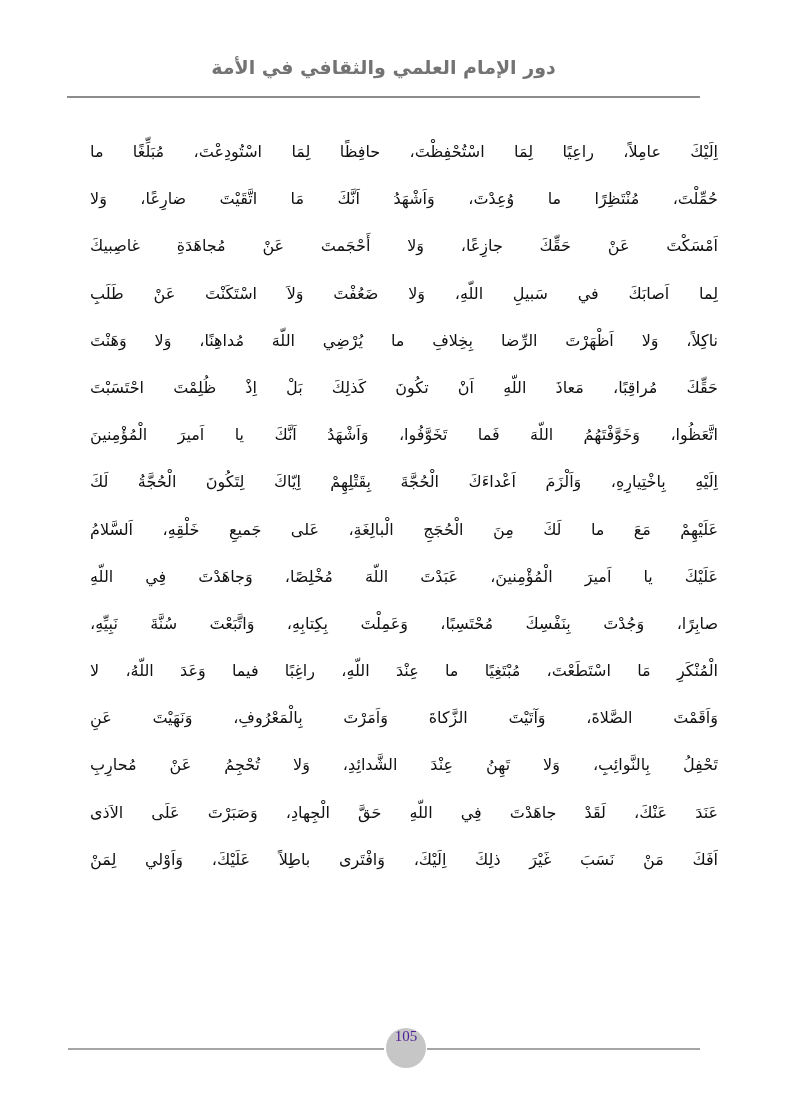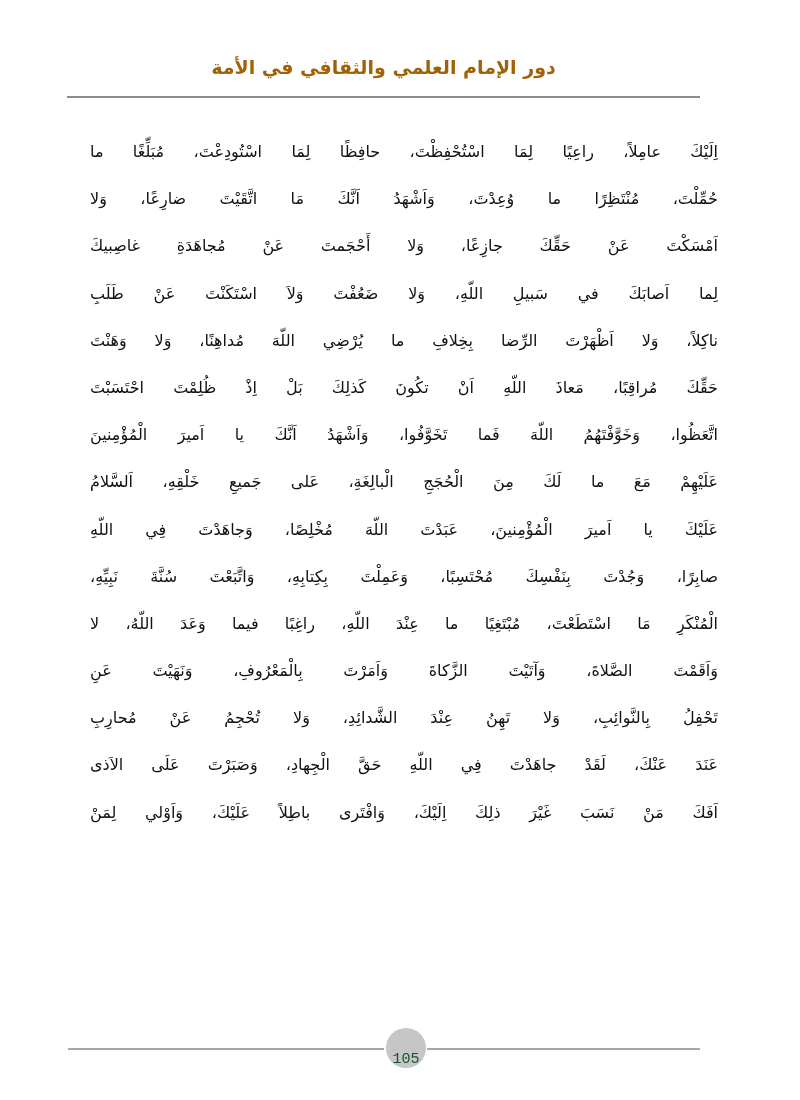--- a/index.html
+++ b/index.html
@@ -9,7 +9,7 @@
     position: absolute; left: 67px; width: 633px; top: 52px;
     text-align: center; direction: rtl;
     font-family: "DejaVu Sans", sans-serif; font-weight: bold;
-    font-size: 19px; color: #a16207; line-height: 30px;
+    font-size: 19px; color: #737373; line-height: 30px;
   }
   .head-rule {
     position: absolute; left: 67px; width: 633px; top: 96px; height: 2px;

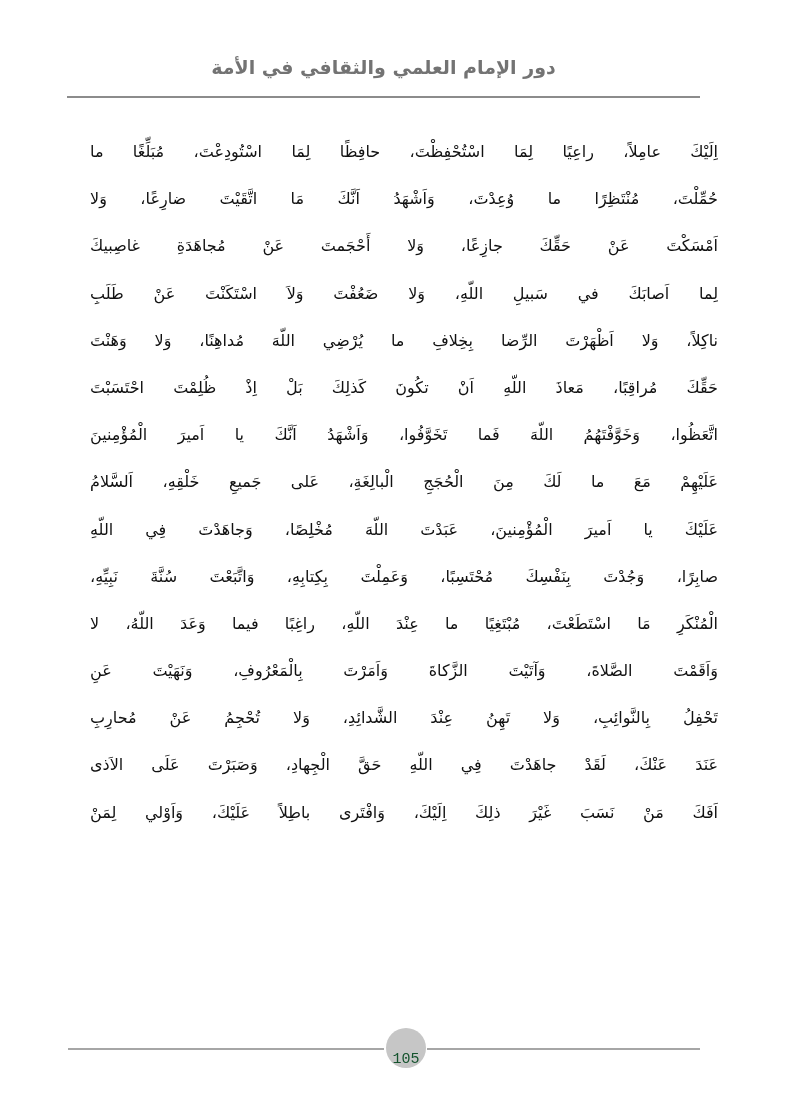--- a/index.html
+++ b/index.html
@@ -42,6 +42,7 @@
     <div class="line">ناكِلاً، وَلا اَظْهَرْتَ الرِّضا بِخِلافِ ما يُرْضِي اللّهَ مُداهِنًا، وَلا وَهَنْتَ</div>
     <div class="line">حَقِّكَ مُراقِبًا، مَعاذَ اللّهِ اَنْ تكُونَ كَذلِكَ بَلْ اِذْ ظُلِمْتَ احْتَسَبْتَ</div>
     <div class="line">اتَّعَظُوا، وَخَوَّفْتَهُمُ اللّهَ فَما تَخَوَّفُوا، وَاَشْهَدُ اَنَّكَ يا اَميرَ الْمُؤْمِنينَ</div>
+    <div class="line">اِلَيْهِ بِاخْتِيارِهِ، وَاَلْزَمَ اَعْداءَكَ الْحُجَّةَ بِقَتْلِهِمْ اِيّاكَ لِتَكُونَ الْحُجَّةُ لَكَ</div>
     <div class="line">عَلَيْهِمْ مَعَ ما لَكَ مِنَ الْحُجَجِ الْبالِغَةِ، عَلى جَميعِ خَلْقِهِ، اَلسَّلامُ</div>
     <div class="line">عَلَيْكَ يا اَميرَ الْمُؤْمِنينَ، عَبَدْتَ اللّهَ مُخْلِصًا، وَجاهَدْتَ فِي اللّهِ</div>
     <div class="line">صابِرًا، وَجُدْتَ بِنَفْسِكَ مُحْتَسِبًا، وَعَمِلْتَ بِكِتابِهِ، وَاتَّبَعْتَ سُنَّةَ نَبِيِّهِ،</div>

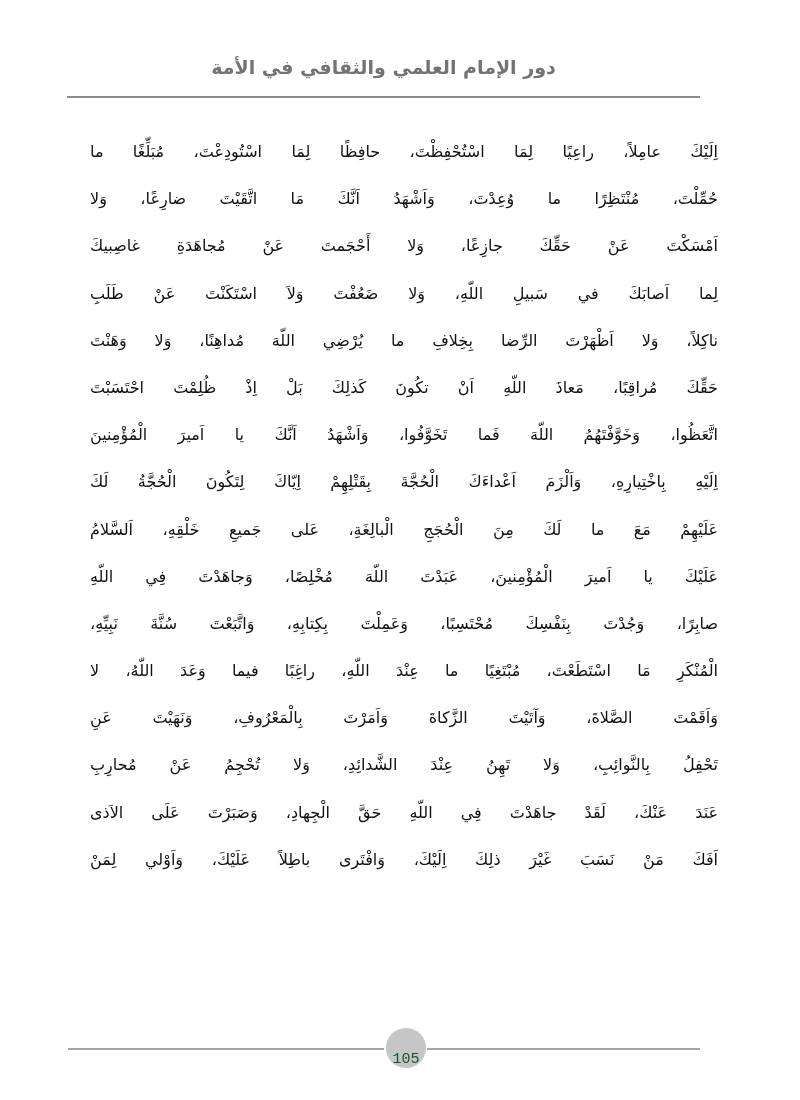--- a/index.html
+++ b/index.html
@@ -55,7 +55,7 @@
 
   <div style="position:absolute; left:68px; width:316px; top:1048px; height:2px; background:#a6a6a6;"></div>
   <div style="position:absolute; left:427px; width:273px; top:1048px; height:2px; background:#a6a6a6;"></div>
-  <div style="position:absolute; left:386px; top:1028px; width:40px; height:40px; background:#c6c6c6; border-radius:50%; display:flex; align-items:flex-end; justify-content:center; font-family:Liberation Mono, monospace; font-size:15px; color:#14532d;">
+  <div style="position:absolute; left:386px; top:1028px; width:40px; height:40px; background:#c6c6c6; border-radius:50%; display:flex; align-items:flex-start; justify-content:center; font-family:Liberation Serif, serif; font-size:15px; color:#4c1d95;">
     <span>105</span>
   </div>
 </div>

